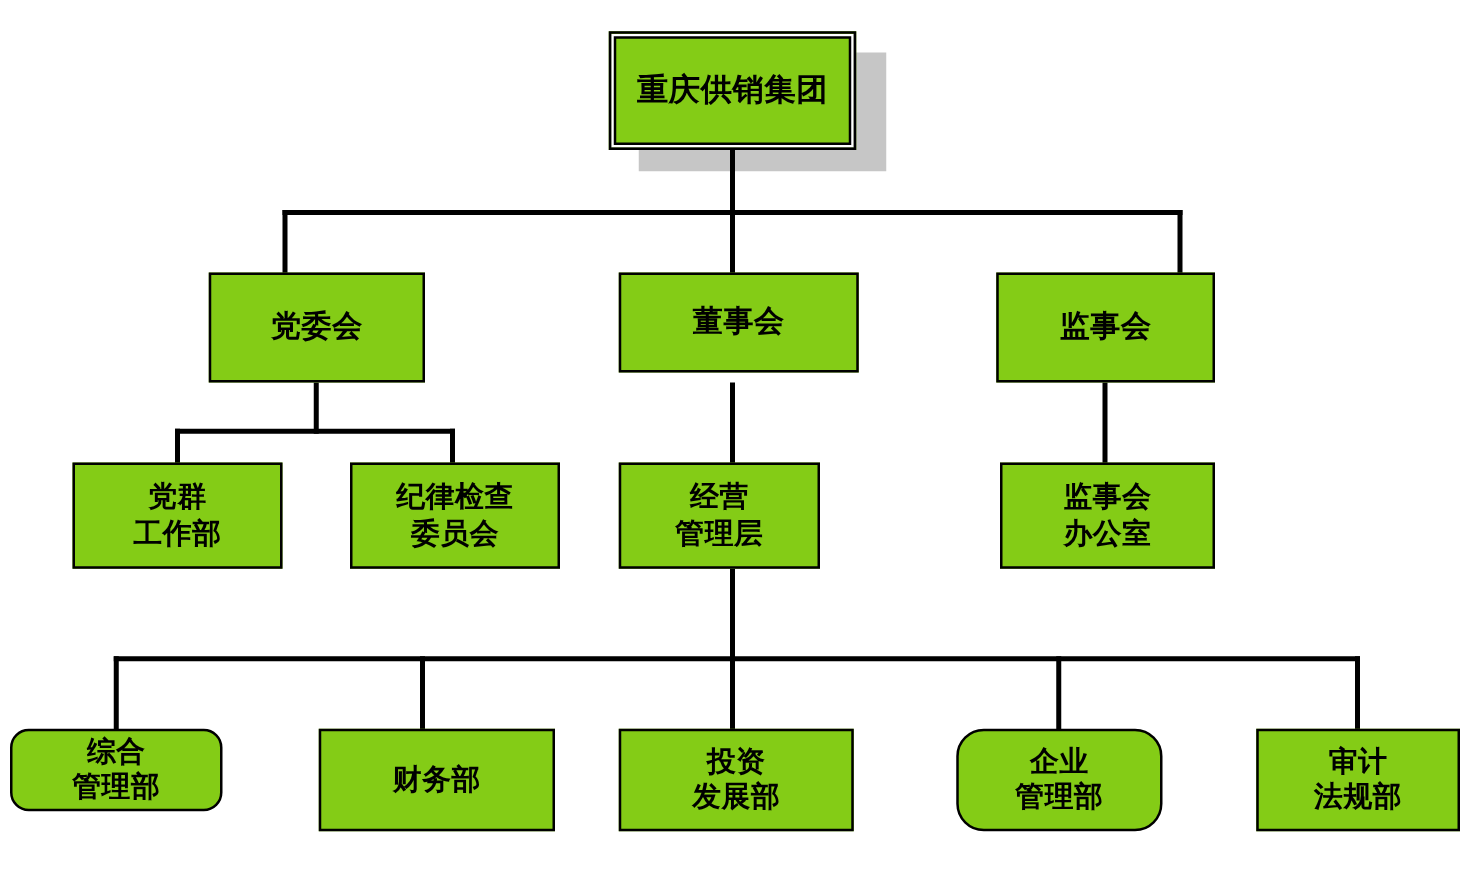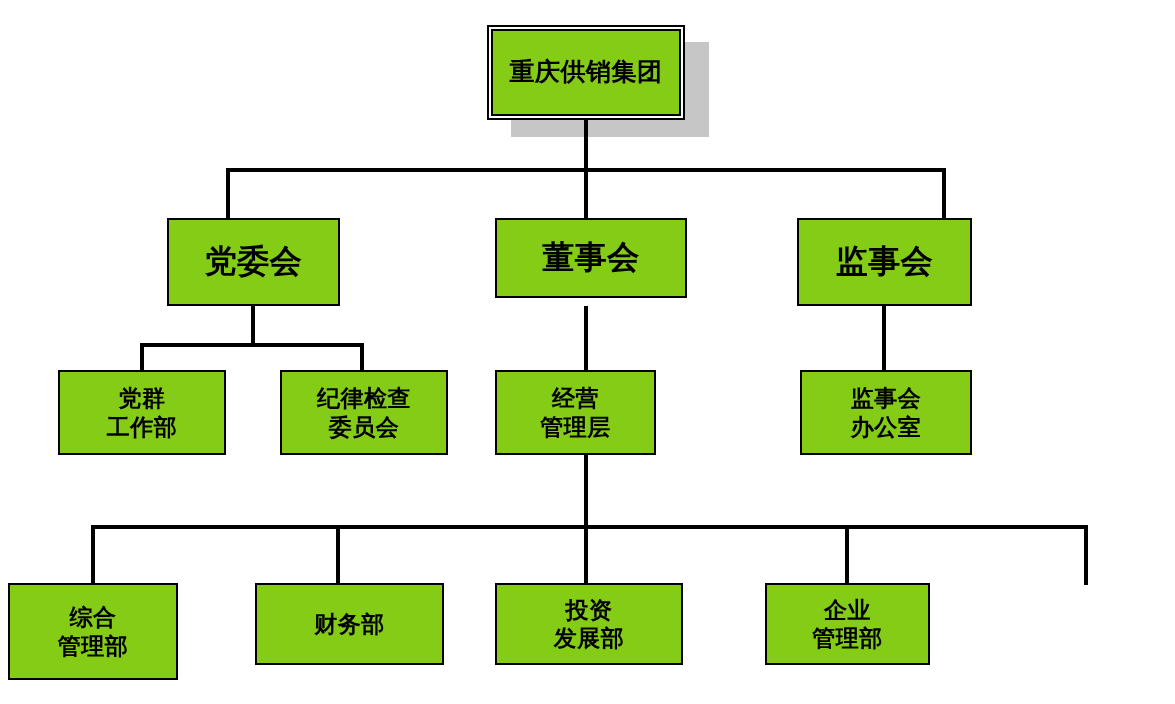--- a/index.html
+++ b/index.html
@@ -51,7 +51,7 @@
   }
 
   .size-xl  .node-label { font-size: 25px; }
-  .size-lg  .node-label { font-size: 32px; }
+  .size-lg  .node-label { font-size: 24px; }
   .size-md  .node-label { font-size: 23px; }
 
   

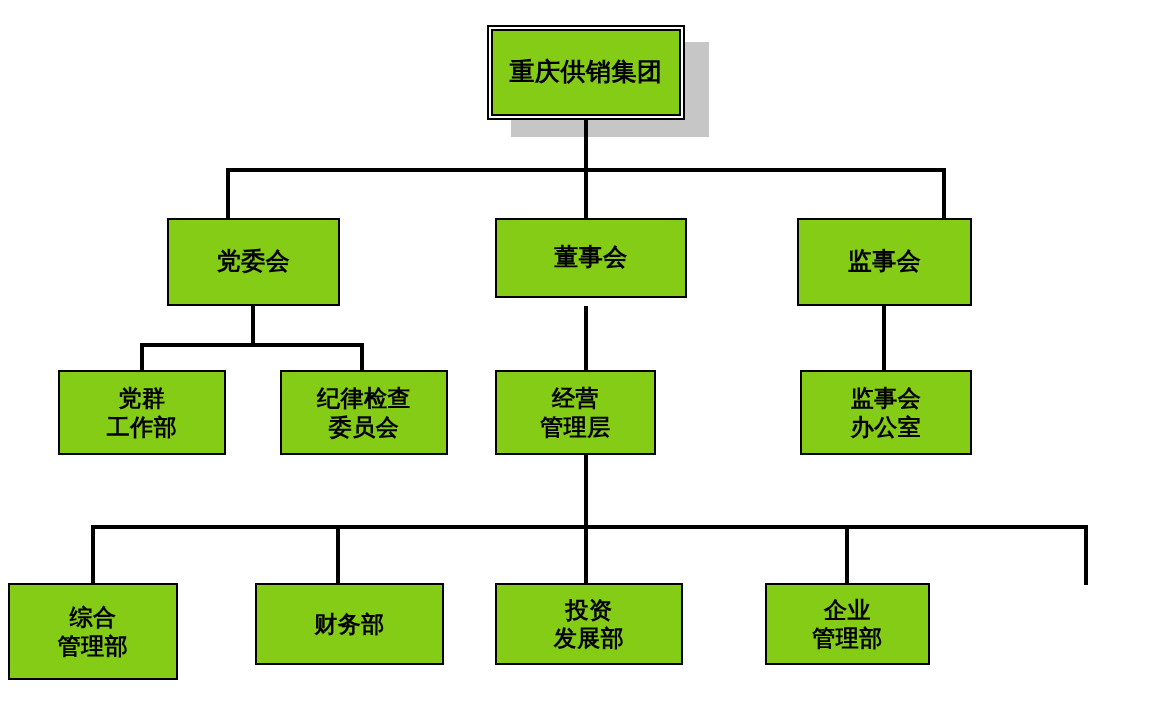--- a/index.html
+++ b/index.html
@@ -127,7 +127,7 @@
   <div class="conn" style="left:845px; top:525px; width:4px; height:60px;"></div>
   <div class="conn" style="left:1084px; top:525px; width:4px; height:60px;"></div>
 
-  <div class="node size-md" style="left:8px; top:583px; width:170px; height:97px;">
+  <div class="node size-md" style="left:8px; top:583px; width:170px; height:66px;border-radius:15px;">
     <span class="node-label">综合
 管理部</span>
   </div>

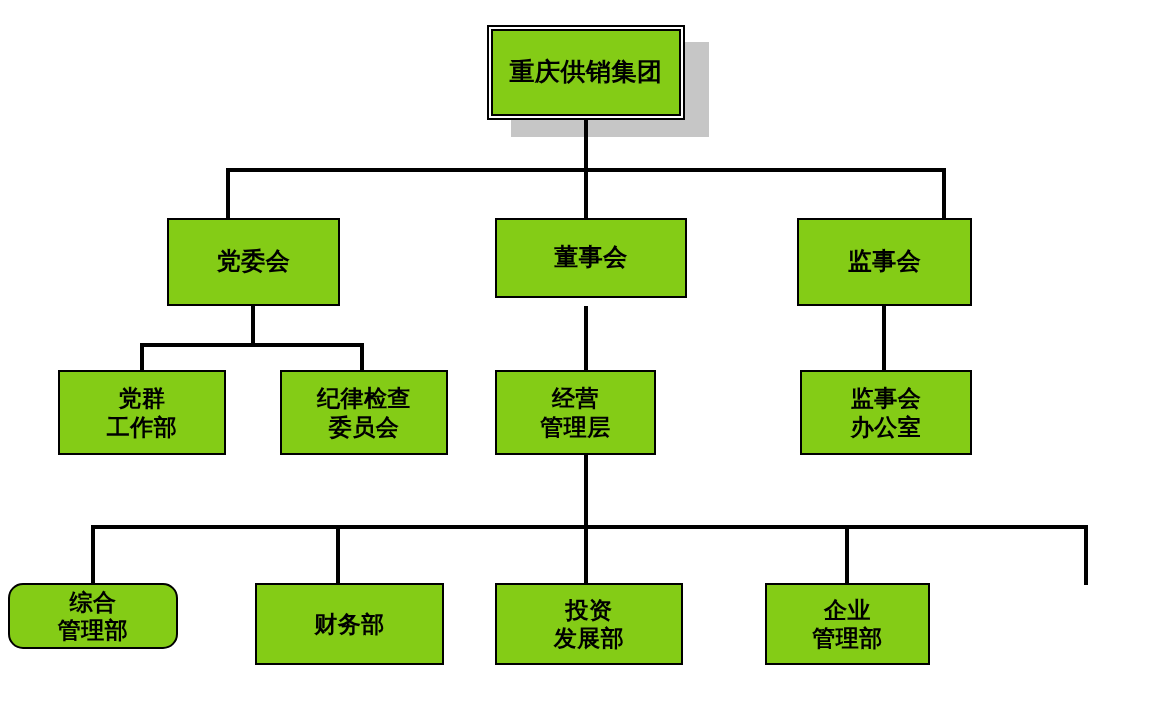--- a/index.html
+++ b/index.html
@@ -141,7 +141,7 @@
 发展部</span>
   </div>
 
-  <div class="node size-md" style="left:765px; top:583px; width:165px; height:82px;">
+  <div class="node size-md" style="left:765px; top:583px; width:165px; height:82px;border-radius:22px;">
     <span class="node-label">企业
 管理部</span>
   </div>

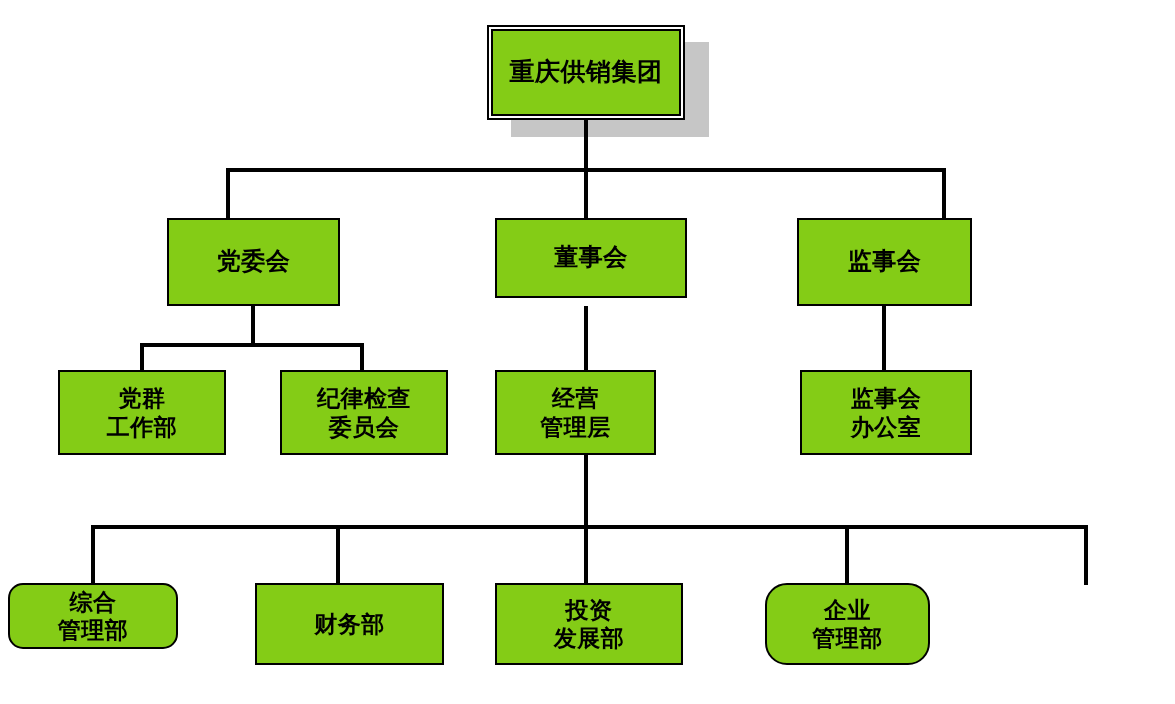--- a/index.html
+++ b/index.html
@@ -146,6 +146,10 @@
 管理部</span>
   </div>
 
+  <div class="node size-md" style="left:1005px; top:583px; width:163px; height:82px;">
+    <span class="node-label">审计
+法规部</span>
+  </div>
 
 </div>
 

